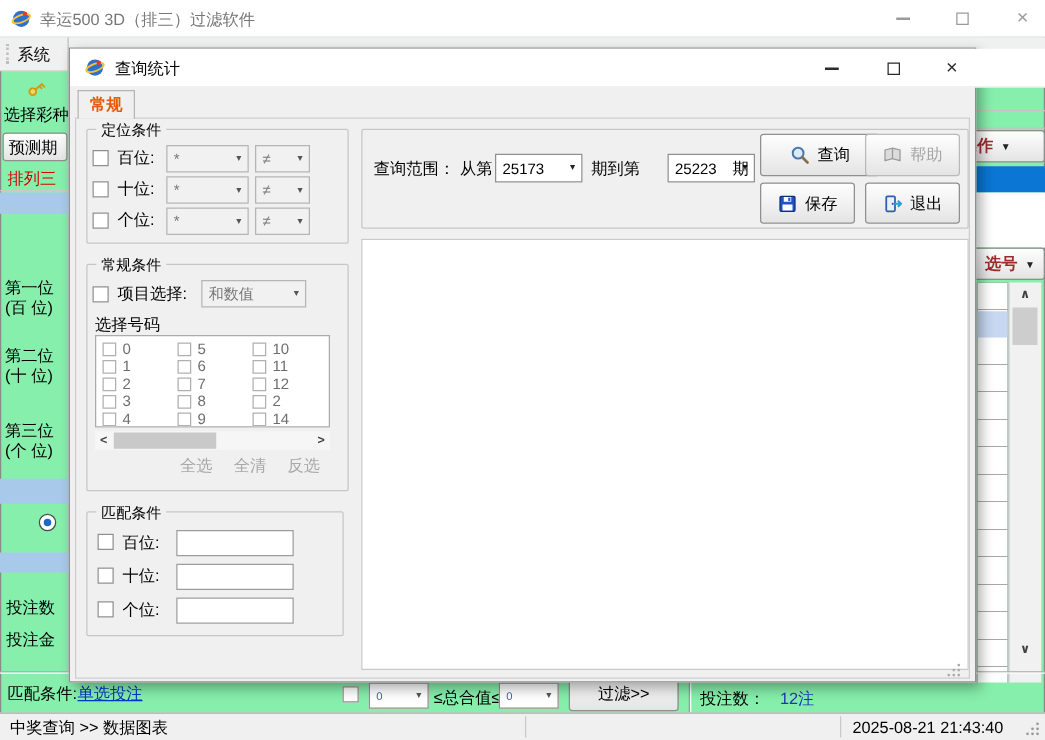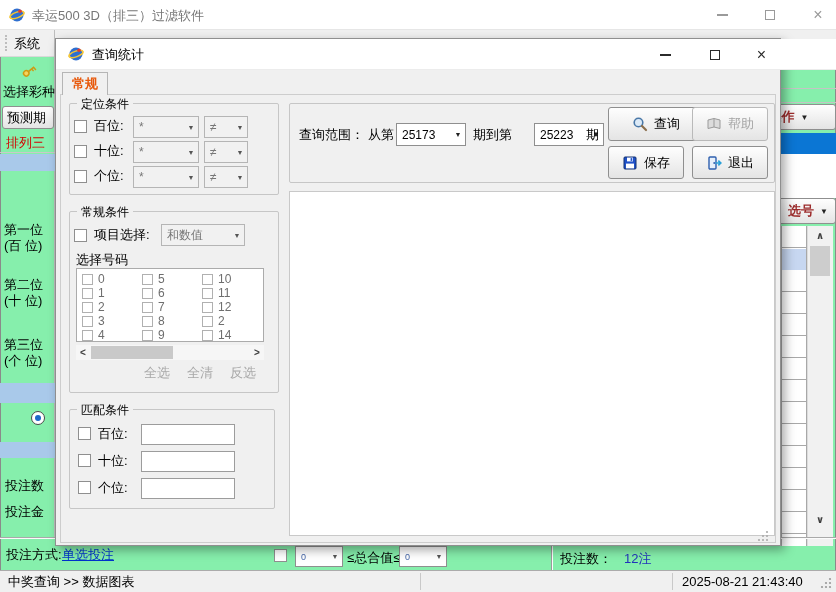--- a/index.html
+++ b/index.html
@@ -137,7 +137,7 @@
   <div class="abs" style="left:0;top:537px;width:836px;height:1px;background:#a9a9a9"></div>
   <div class="abs" style="left:0;top:538px;width:836px;height:1px;background:#fbfbfb"></div>
 
-  <span class="lbl" style="left:6px;top:547px">投注方式:</span>
+  <span class="lbl" style="left:6px;top:547px">匹配条件:</span>
   <span class="lbl" style="left:62px;top:547px;color:#0033cc;text-decoration:underline">单选投注</span>
 
 

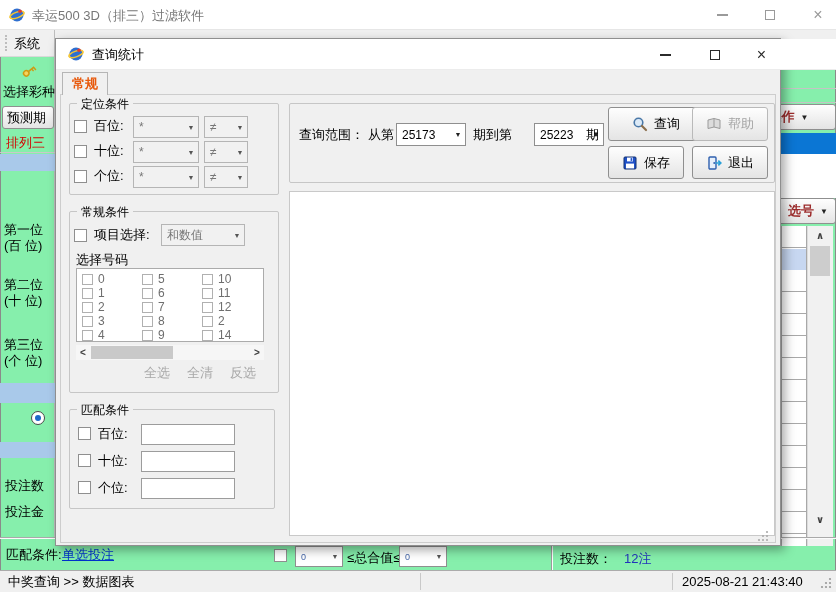--- a/index.html
+++ b/index.html
@@ -151,6 +151,7 @@
     <span style="font-size:9px;color:#4466aa">0</span>
     <span class="arr">▼</span>
   </span>
+  <span class="btn" style="left:455px;top:540px;width:88px;height:29px">过滤&gt;&gt;</span>
 
   <span class="vsep" style="left:551px;top:540px;height:30px"></span>
 

